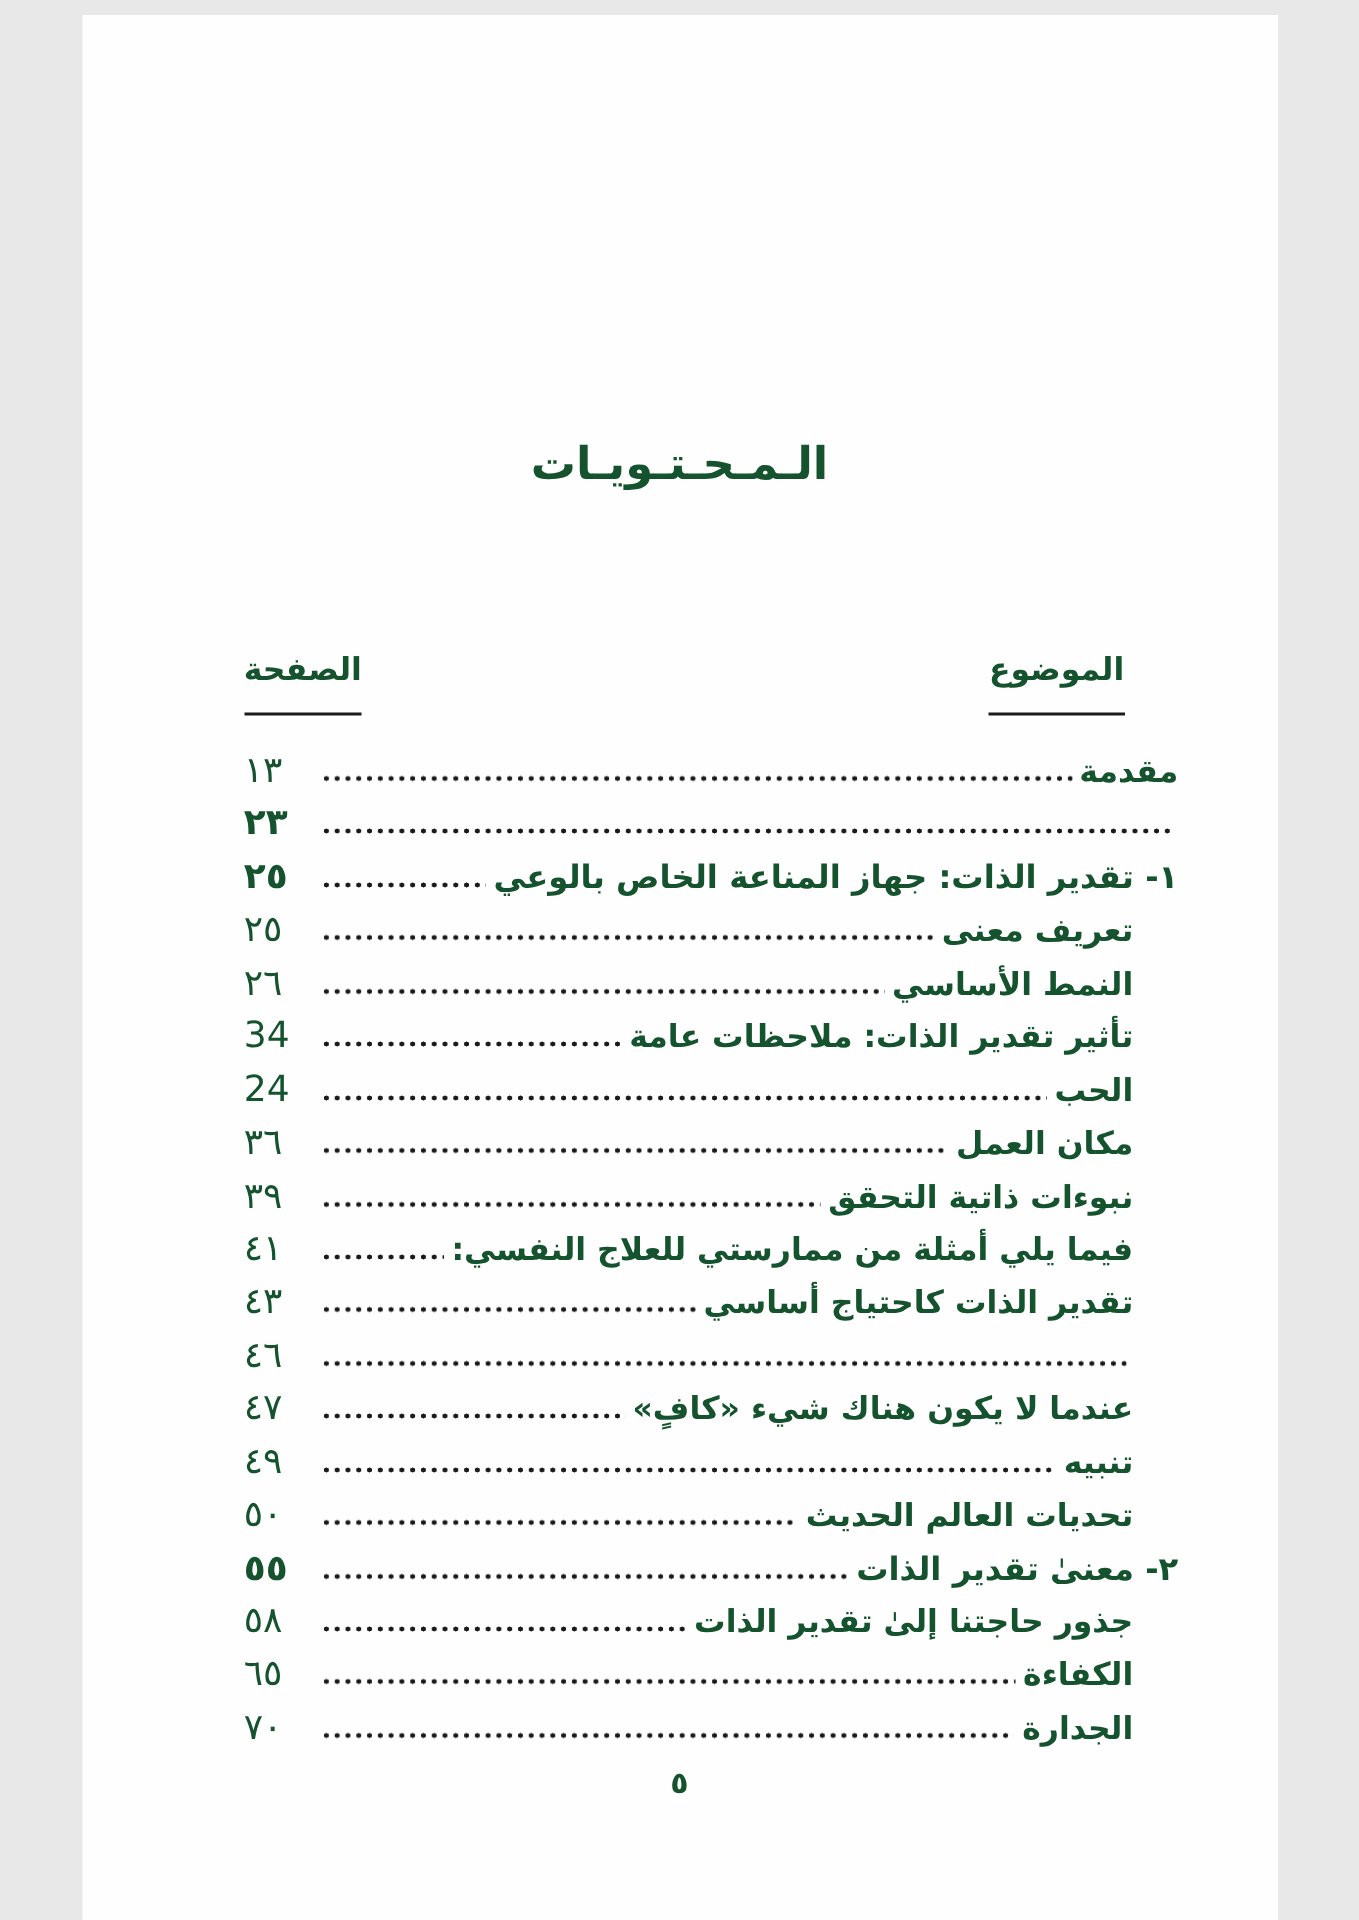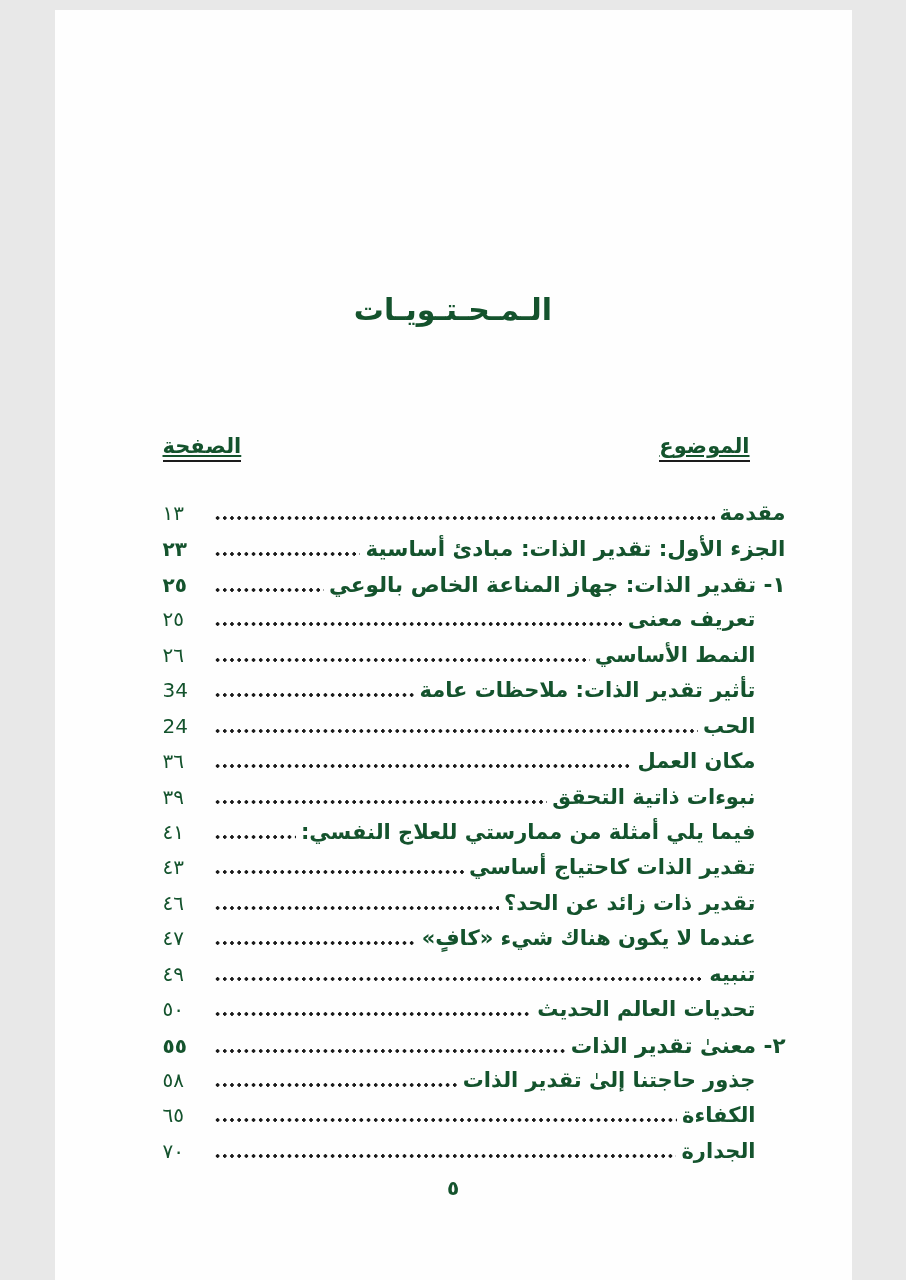--- a/index.html
+++ b/index.html
@@ -33,8 +33,7 @@
   .col-head{
     display:inline-block;
     border-bottom:2px solid #1c1c1c;
-    padding-bottom:2px;
-    text-decoration:underline;
+    padding-bottom:17px;
   }
   .subject-head{margin-right:36px;}
   .toc-list{

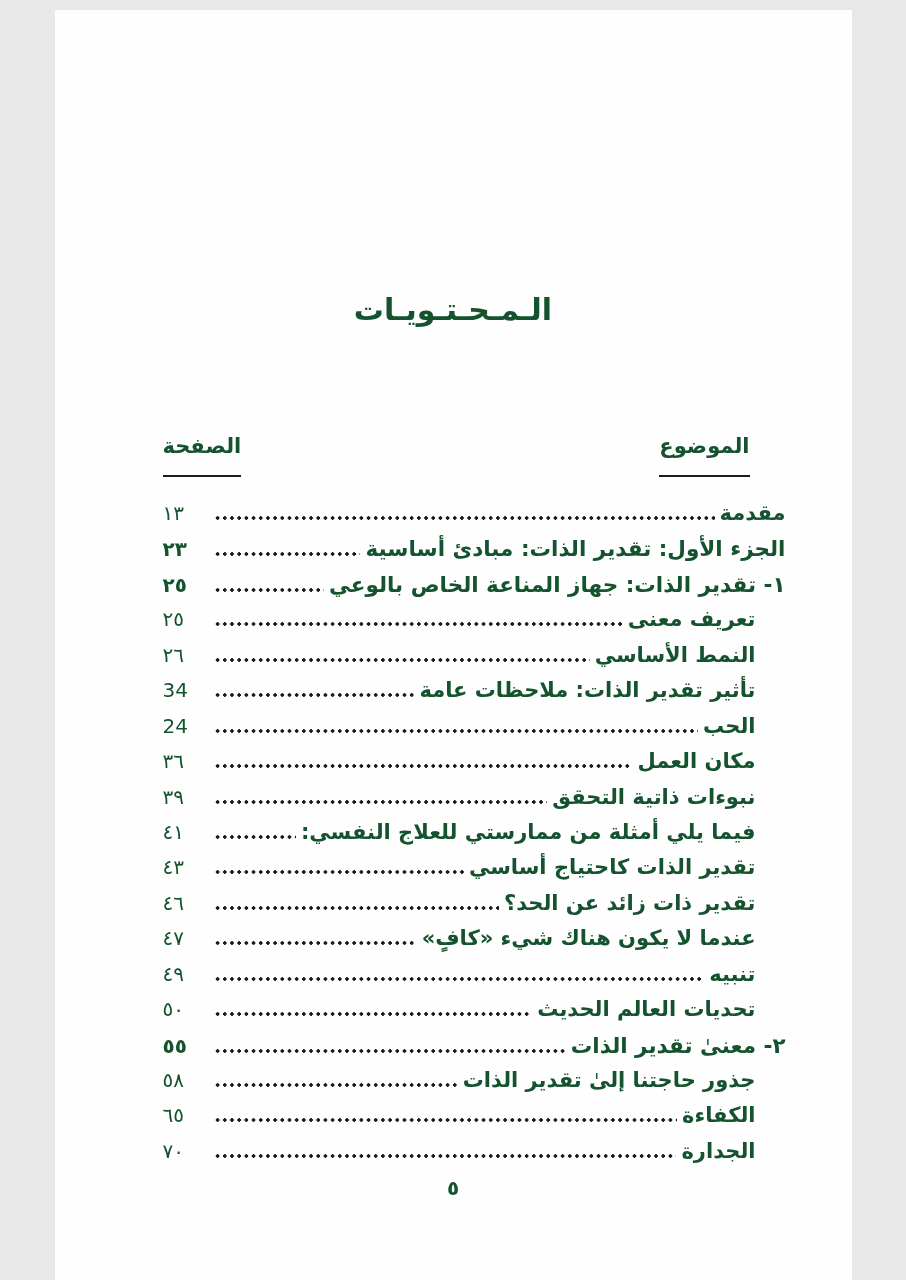--- a/index.html
+++ b/index.html
@@ -65,7 +65,7 @@
     min-width:46px;
     text-align:left;
     white-space:nowrap;
-    font-size:20px;
+    font-size:24px;
   }
   .footer-page{
     position:absolute;

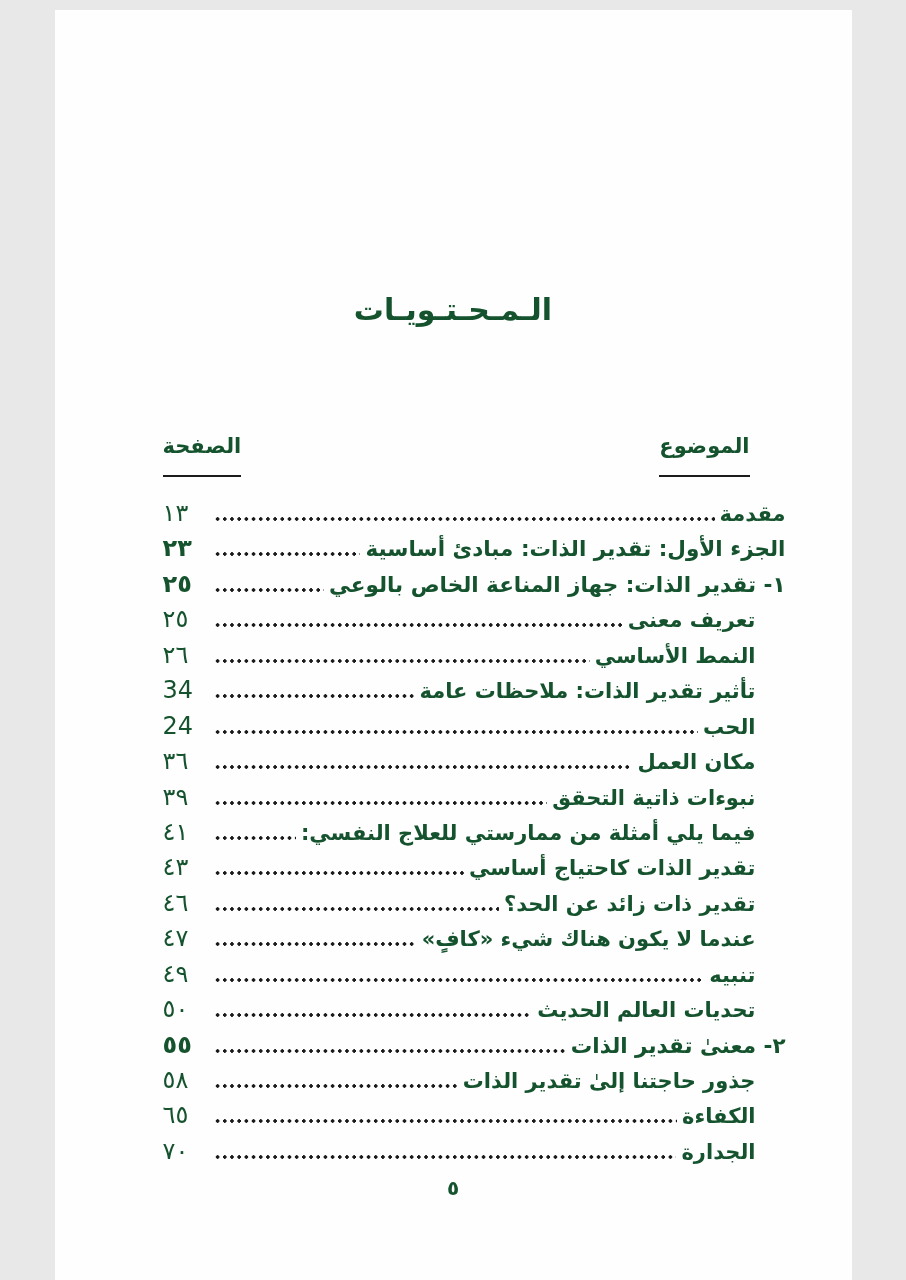--- a/index.html
+++ b/index.html
@@ -95,7 +95,6 @@
     </div>
 
     <div class="toc-row bold">
-      <span class="entry-title">الجزء الأول: تقدير الذات: مبادئ أساسية</span>
       <span class="dot-leader"></span>
       <span class="entry-page">٢٣</span>
     </div>

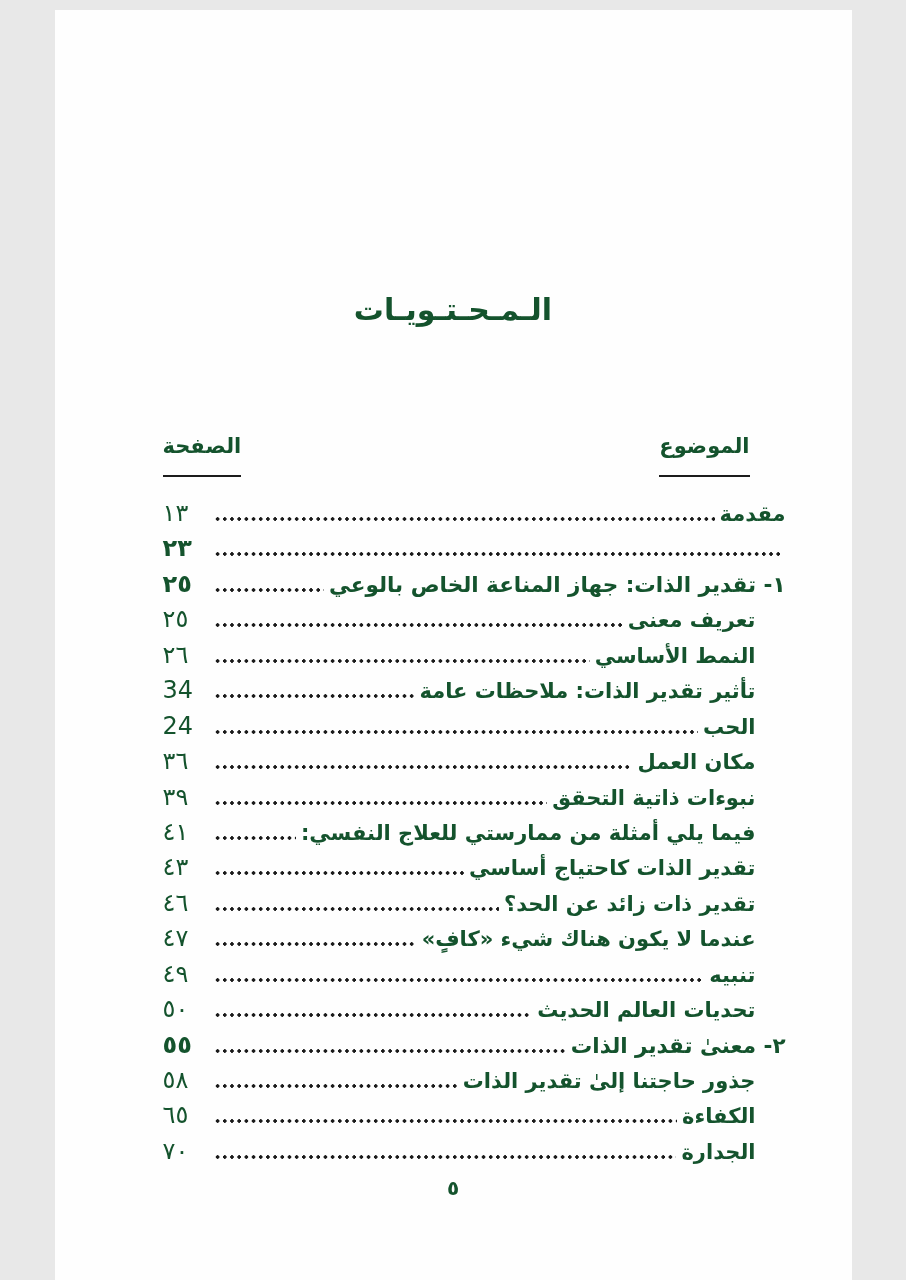--- a/index.html
+++ b/index.html
@@ -154,7 +154,6 @@
     </div>
 
     <div class="toc-row lvl1">
-      <span class="entry-title">تقدير ذات زائد عن الحد؟</span>
       <span class="dot-leader"></span>
       <span class="entry-page">٤٦</span>
     </div>

